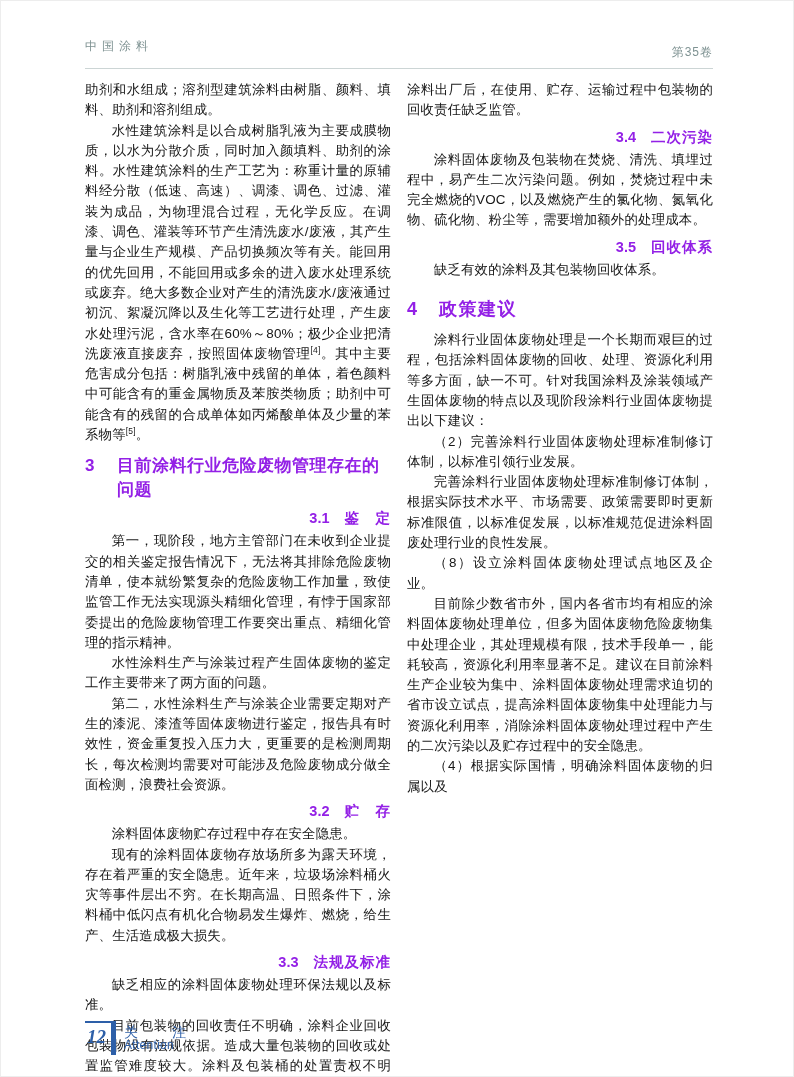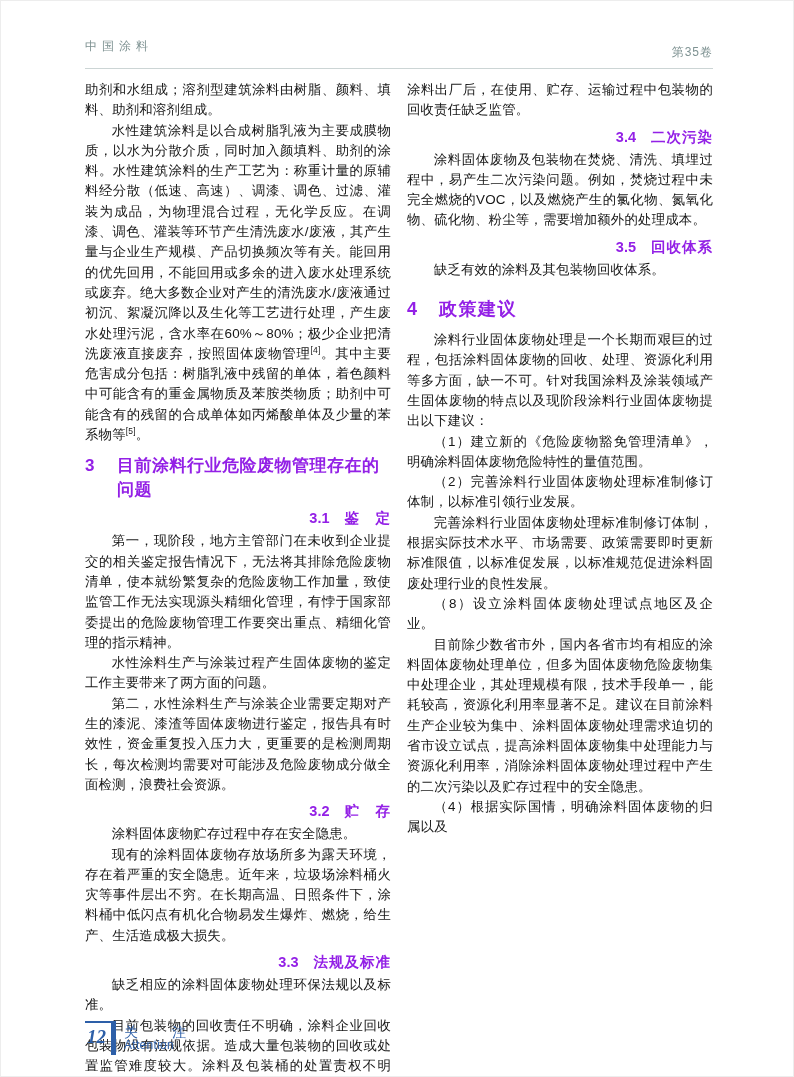--- a/index.html
+++ b/index.html
@@ -101,7 +101,6 @@
         <span class="h1text">政策建议</span>
       </div>
       <p class="para">涂料行业固体废物处理是一个长期而艰巨的过程，包括涂料固体废物的回收、处理、资源化利用等多方面，缺一不可。针对我国涂料及涂装领域产生固体废物的特点以及现阶段涂料行业固体废物提出以下建议：</p>
-      <p class="para">（1）建立新的《危险废物豁免管理清单》，明确涂料固体废物危险特性的量值范围。</p>
       <p class="para">（2）完善涂料行业固体废物处理标准制修订体制，以标准引领行业发展。</p>
       <p class="para">完善涂料行业固体废物处理标准制修订体制，根据实际技术水平、市场需要、政策需要即时更新标准限值，以标准促发展，以标准规范促进涂料固废处理行业的良性发展。</p>
       <p class="para">（8）设立涂料固体废物处理试点地区及企业。</p>

